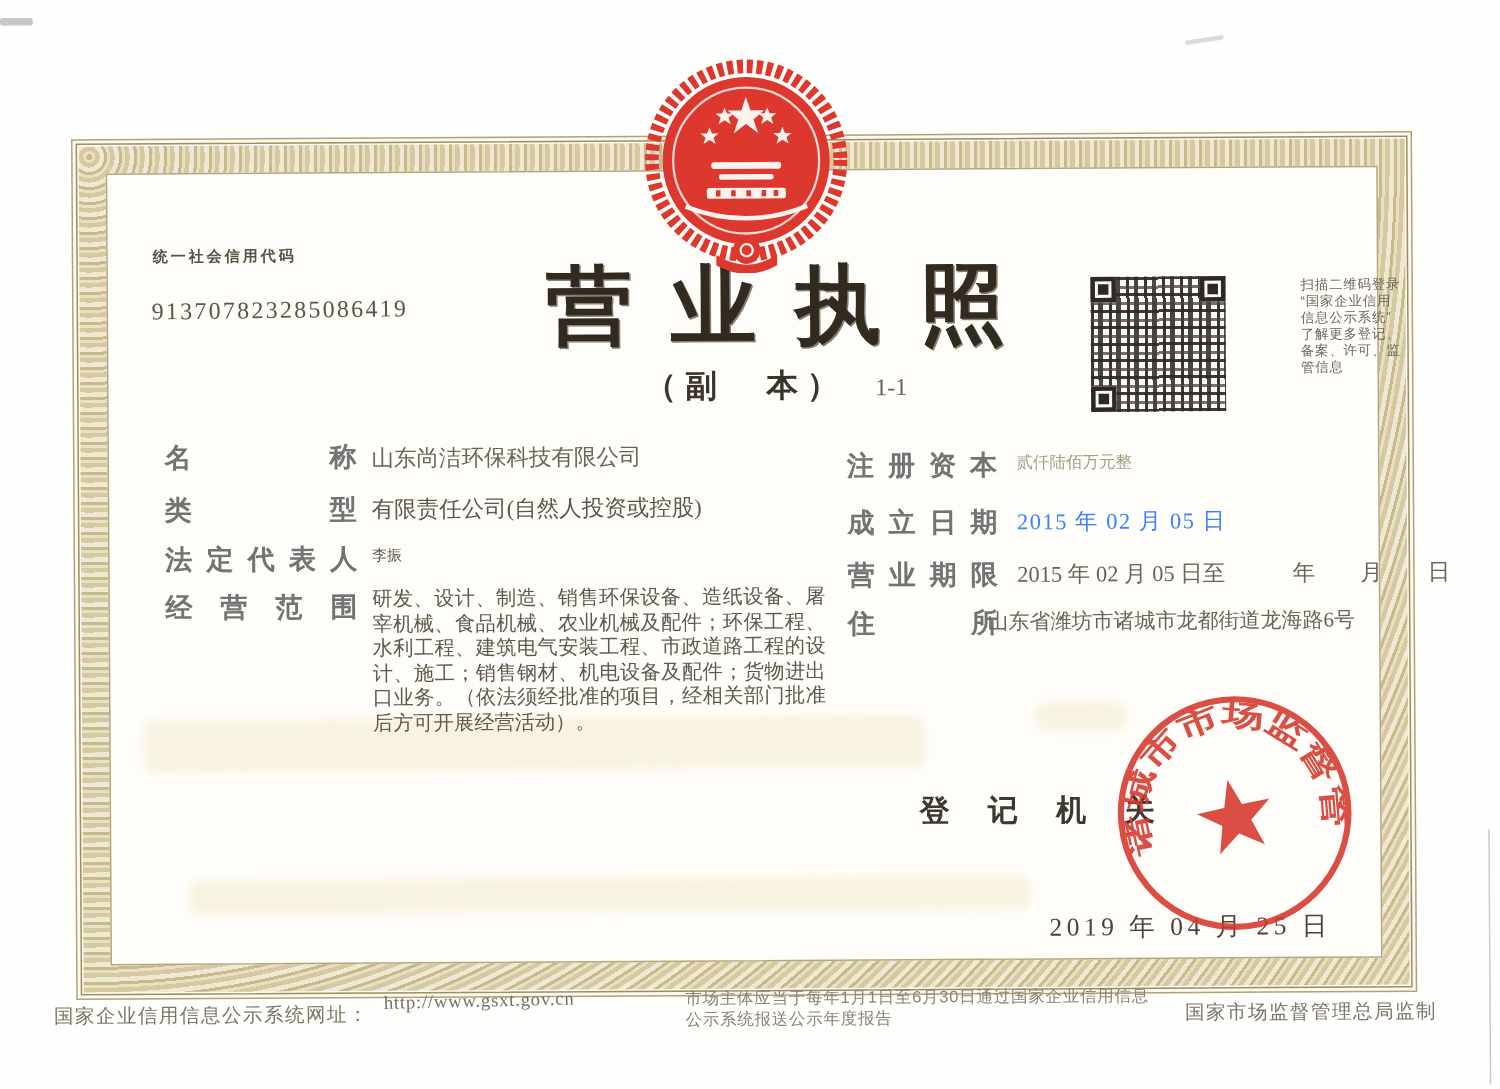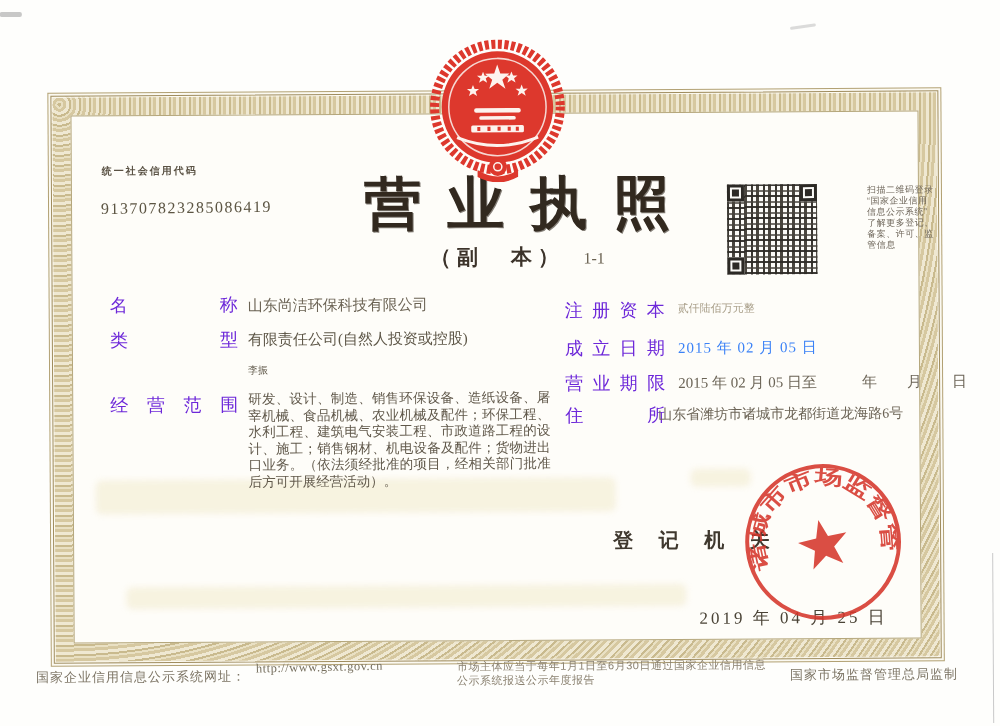--- a/index.html
+++ b/index.html
@@ -62,7 +62,7 @@
     color:#6e665a;letter-spacing:.5px;margin-left:40px;}
 
   
-  .flabel{position:absolute;font-size:18px;font-weight:normal;color:#6d28d9;
+  .flabel{position:absolute;font-size:18px;font-weight:bold;color:#737373;
     text-align:justify;text-align-last:justify;}
   .flabel.left{left:110px;width:128px;}
   .flabel.right{left:565px;width:100px;}

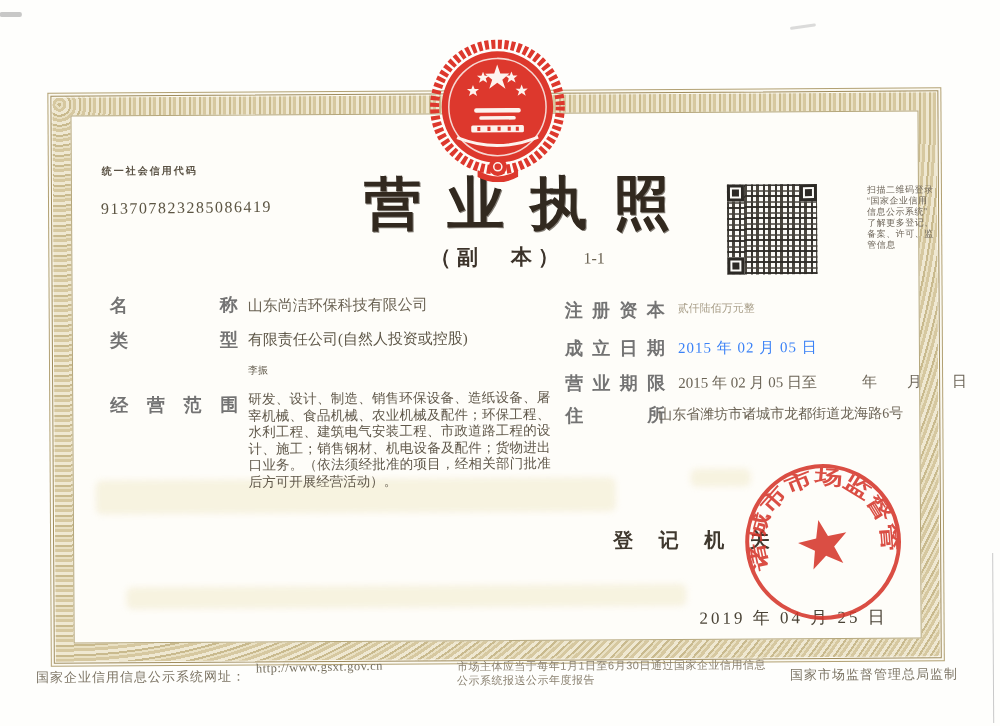--- a/index.html
+++ b/index.html
@@ -162,6 +162,7 @@
     <div class="flabel left" style="top:326px;">类型</div>
     <div class="fvalue v-type">有限责任公司(自然人投资或控股)</div>
 
+    <div class="flabel left" style="top:359px;">法定代表人</div>
     <div class="fvalue v-legal">李振</div>
 
     <div class="flabel left" style="top:391px;">经营范围</div>

